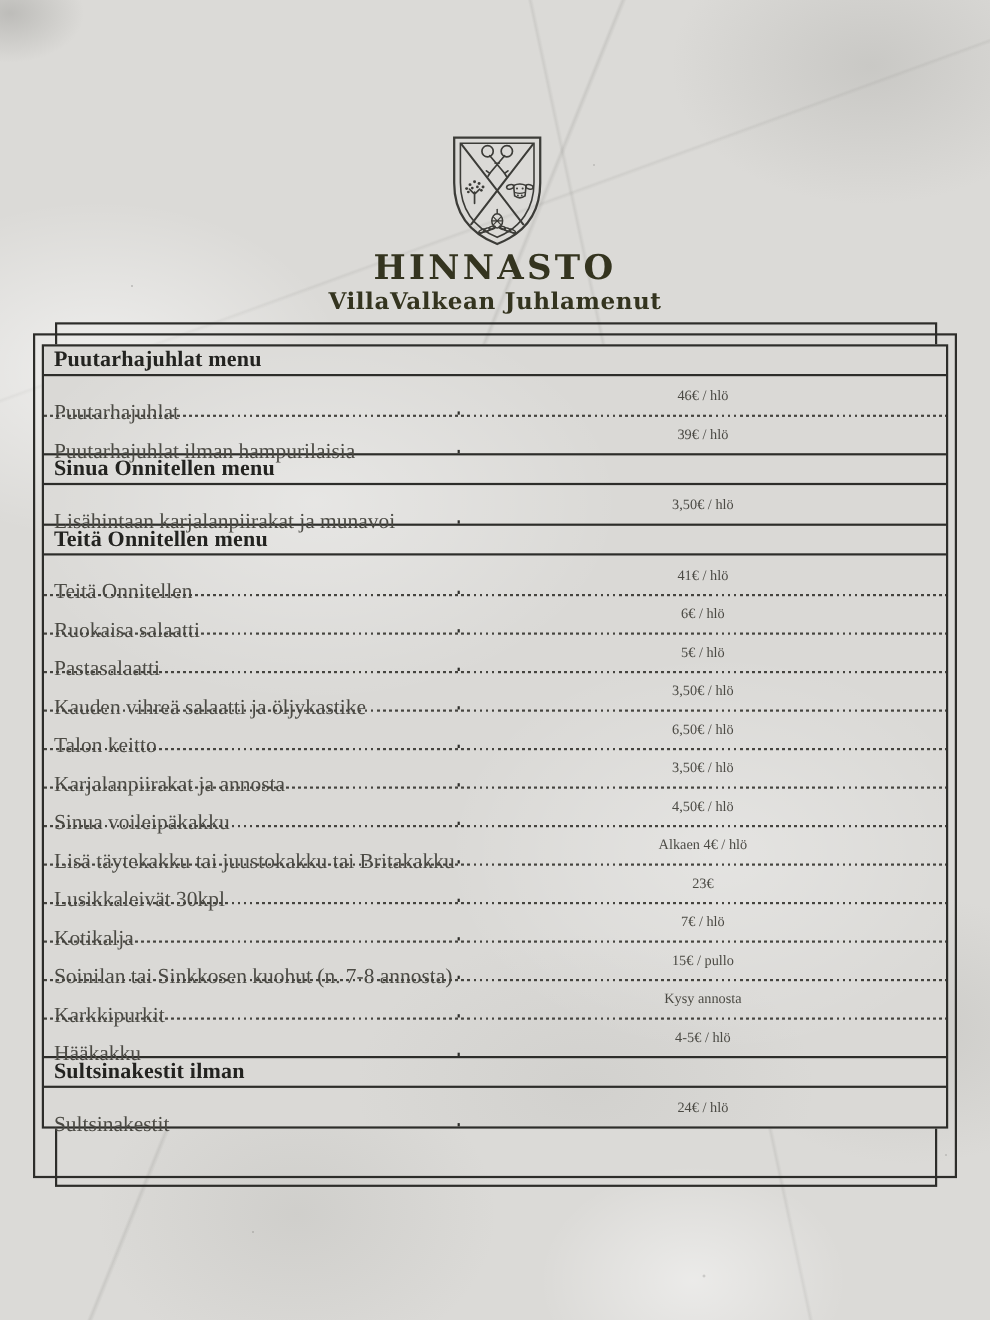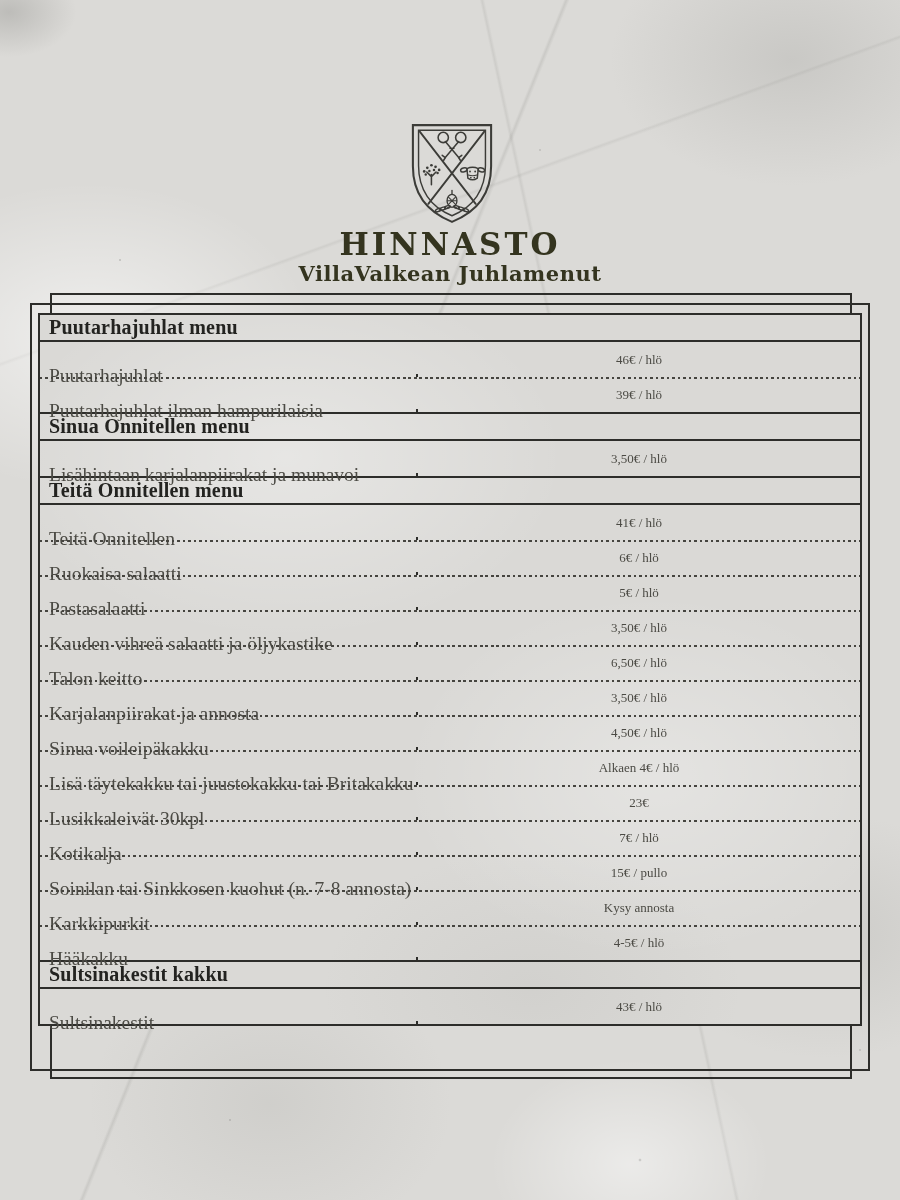--- a/index.html
+++ b/index.html
@@ -238,7 +238,7 @@
 </section>
 
   <section class="menu-section">
-    <div class="section-title">Sultsinakestit kakku</div>
+    <div class="section-title">Sultsinakestit ilman</div>
 
   <div class="row">
     <div class="cell-name">Sultsinakestit</div>

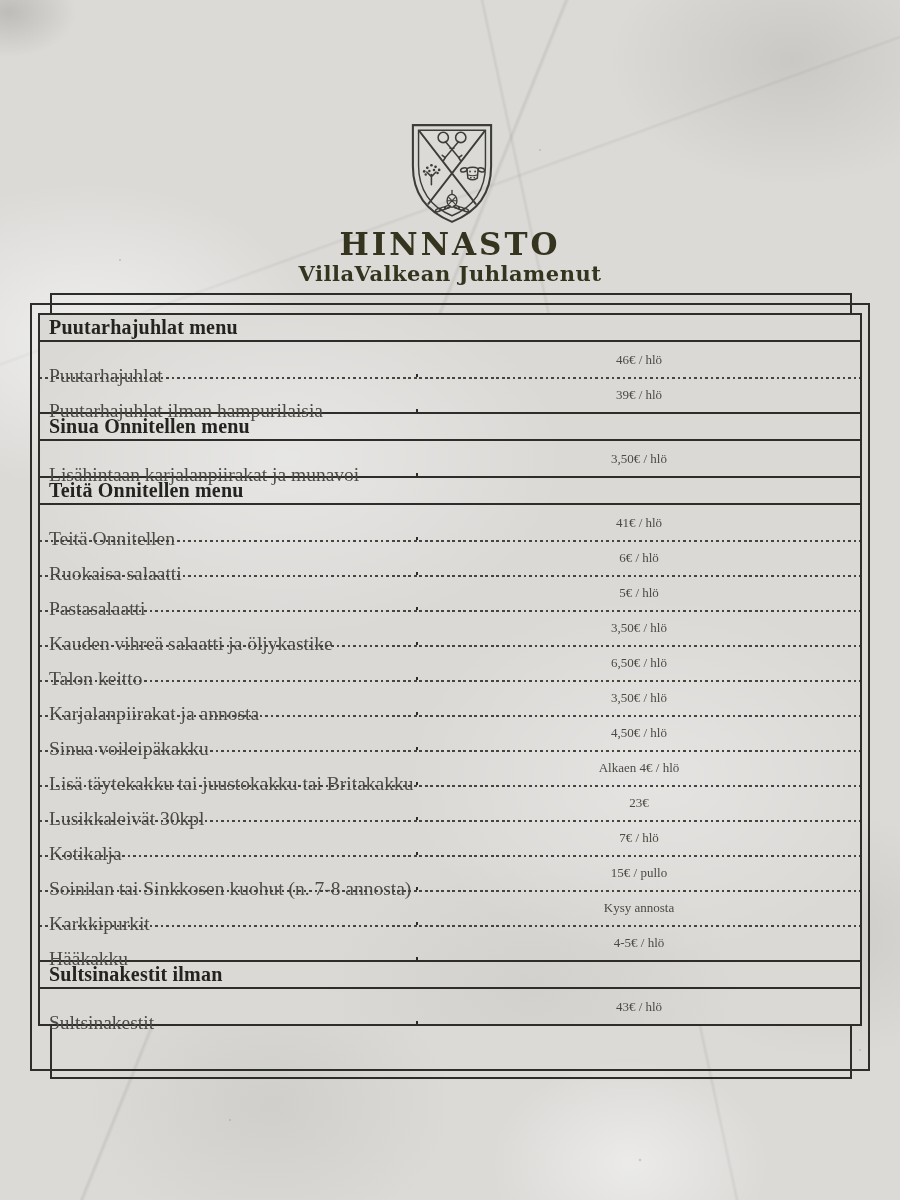--- a/index.html
+++ b/index.html
@@ -242,7 +242,7 @@
 
   <div class="row">
     <div class="cell-name">Sultsinakestit</div>
-    <div class="cell-price">43€ / hlö</div>
+    <div class="cell-price">24€ / hlö</div>
   </div>
 </section>
 </div>

